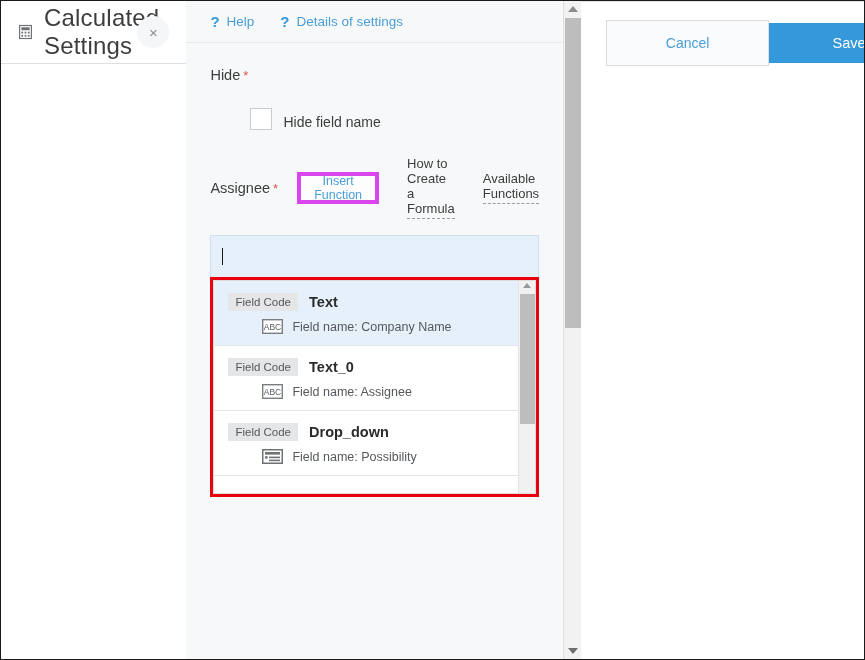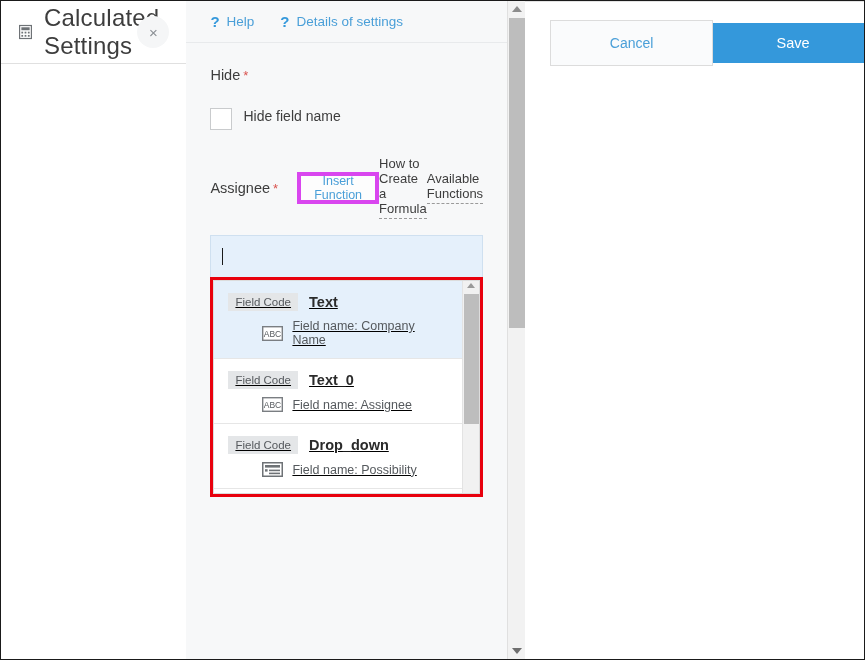--- a/index.html
+++ b/index.html
@@ -137,8 +137,9 @@
   }
   .check-row {
     display: flex;
-    align-items: flex-start;
+    align-items: flex-end;
     margin-top: 16px;
+    margin-left: 40px;
   }
   .chk {
     width: 22px; height: 22px;

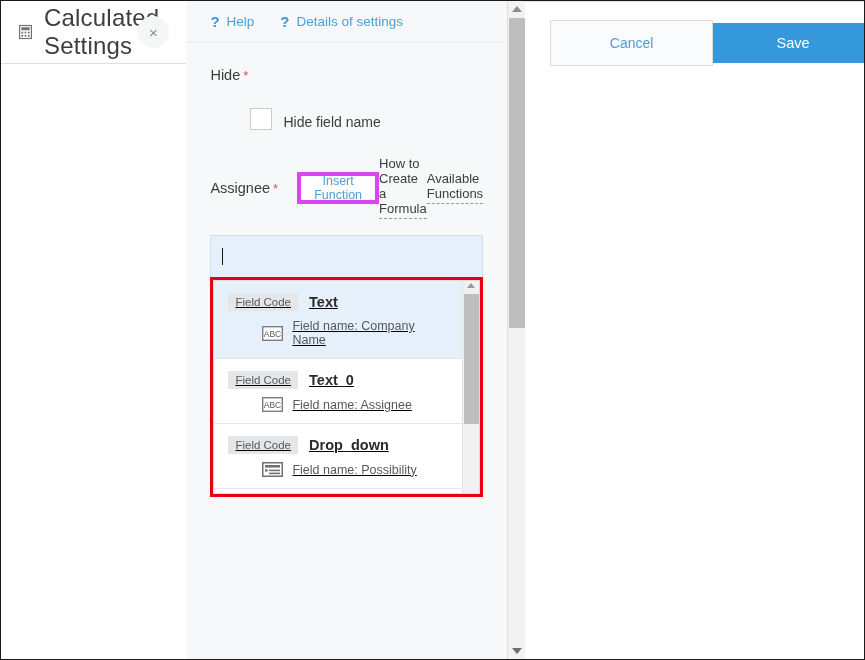--- a/index.html
+++ b/index.html
@@ -187,6 +187,7 @@
     color: #3d3d3d;
     border-bottom: 1px dashed #9a9a9a;
     padding-bottom: 2px;
+    margin-left: 28px;
     cursor: pointer;
     text-decoration: none;
   }

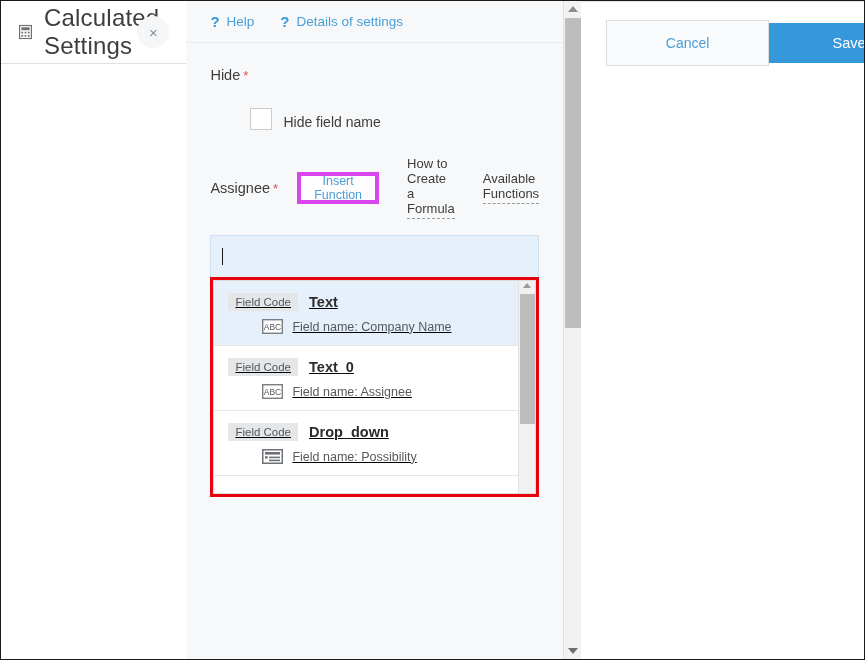--- a/index.html
+++ b/index.html
@@ -219,7 +219,6 @@
     display: flex;
     flex-direction: column;
     min-height: 0;
-    text-decoration: underline;
   }
   .suggest-list {
     background: #ffffff;

